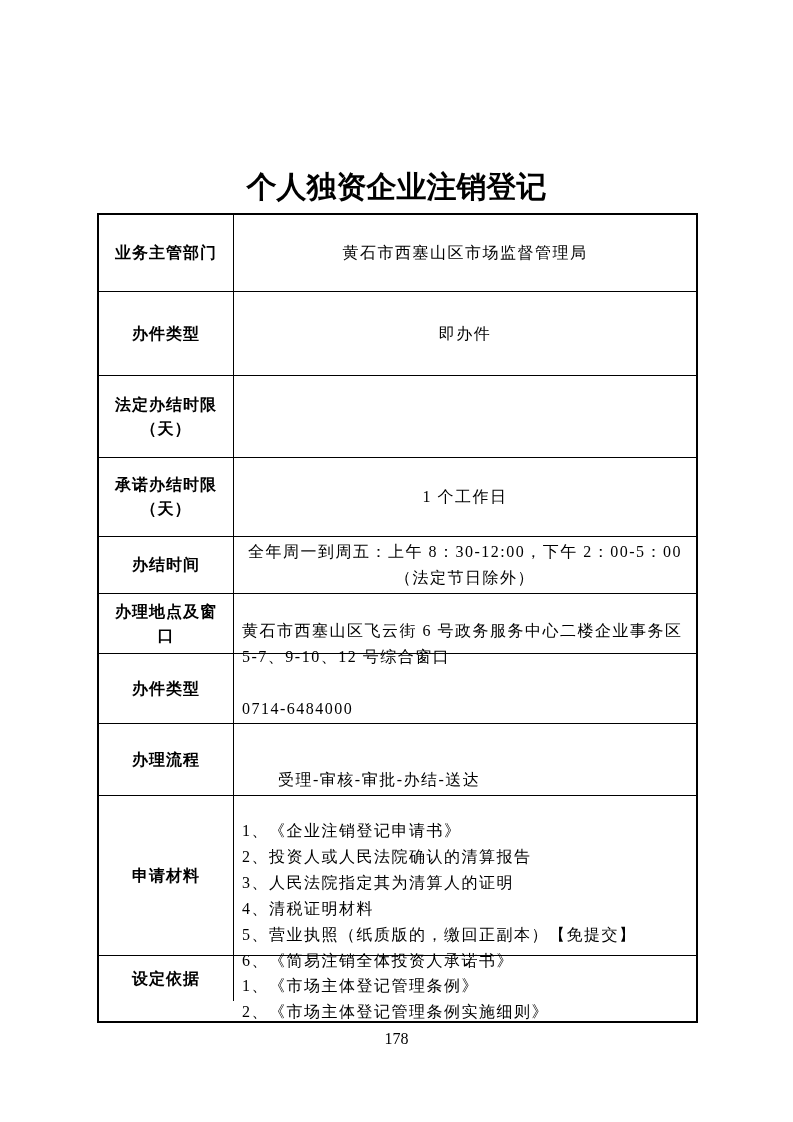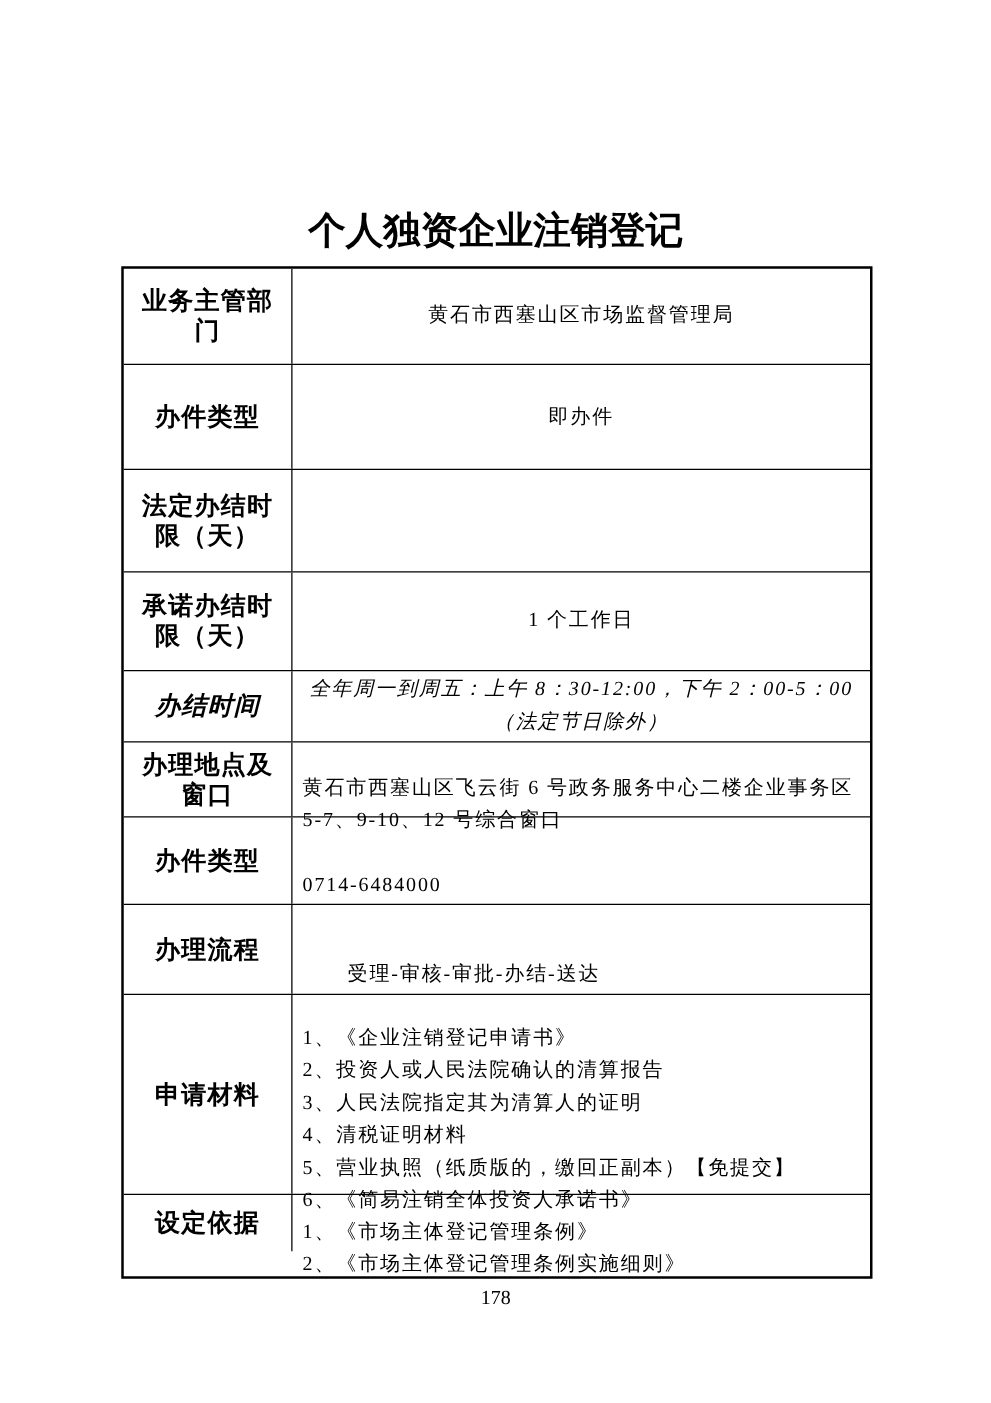--- a/index.html
+++ b/index.html
@@ -25,7 +25,7 @@
     font-size: 30px;
     line-height: 40px;
     font-weight: bold;
-    font-family: Liberation Mono, monospace;
+    font-family: Liberation Serif, serif;
     letter-spacing: 0px;
   }
   .info-table {

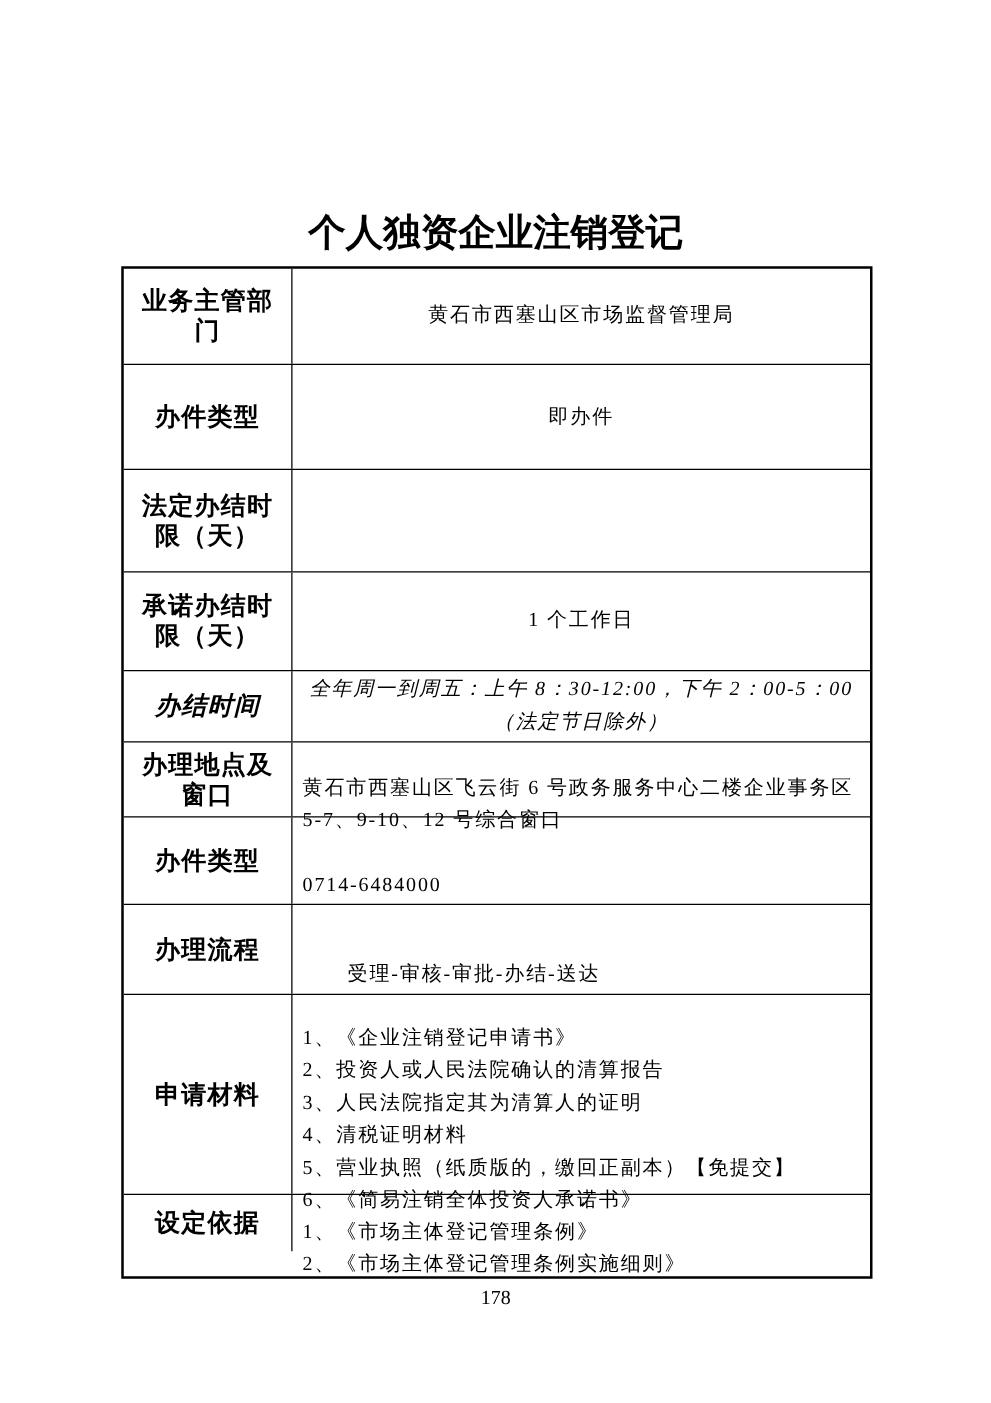--- a/index.html
+++ b/index.html
@@ -66,7 +66,7 @@
     text-align: center;
     font-family: "Liberation Sans", "DejaVu Sans", sans-serif;
     font-weight: bold;
-    font-size: 20px;
+    font-size: 16px;
     line-height: 24px;
     letter-spacing: 1px;
     padding: 0 13px;

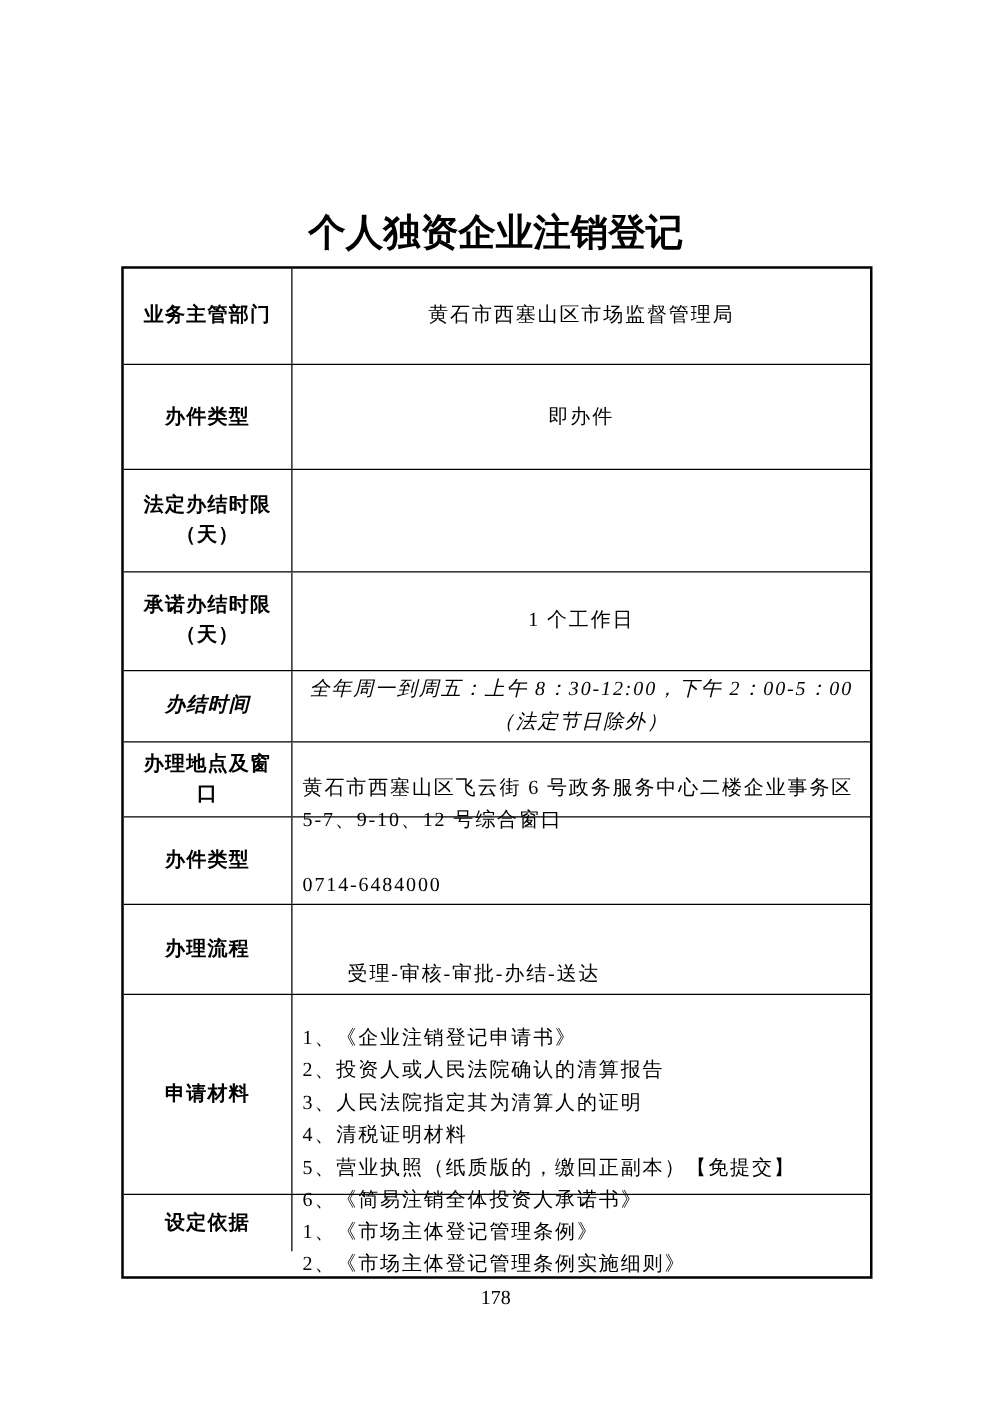--- a/index.html
+++ b/index.html
@@ -50,7 +50,7 @@
   .r1 { height: 84px; }
   .r2 { height: 82px; }
   .r3 { height: 79px; }
-  .r4 { height: 57px; font-style: italic; }
+  .r4 { height: 57px; }
   .r5 { height: 60px; }
   .r6 { height: 70px; }
   .r7 { height: 72px; gap: 36px; }

